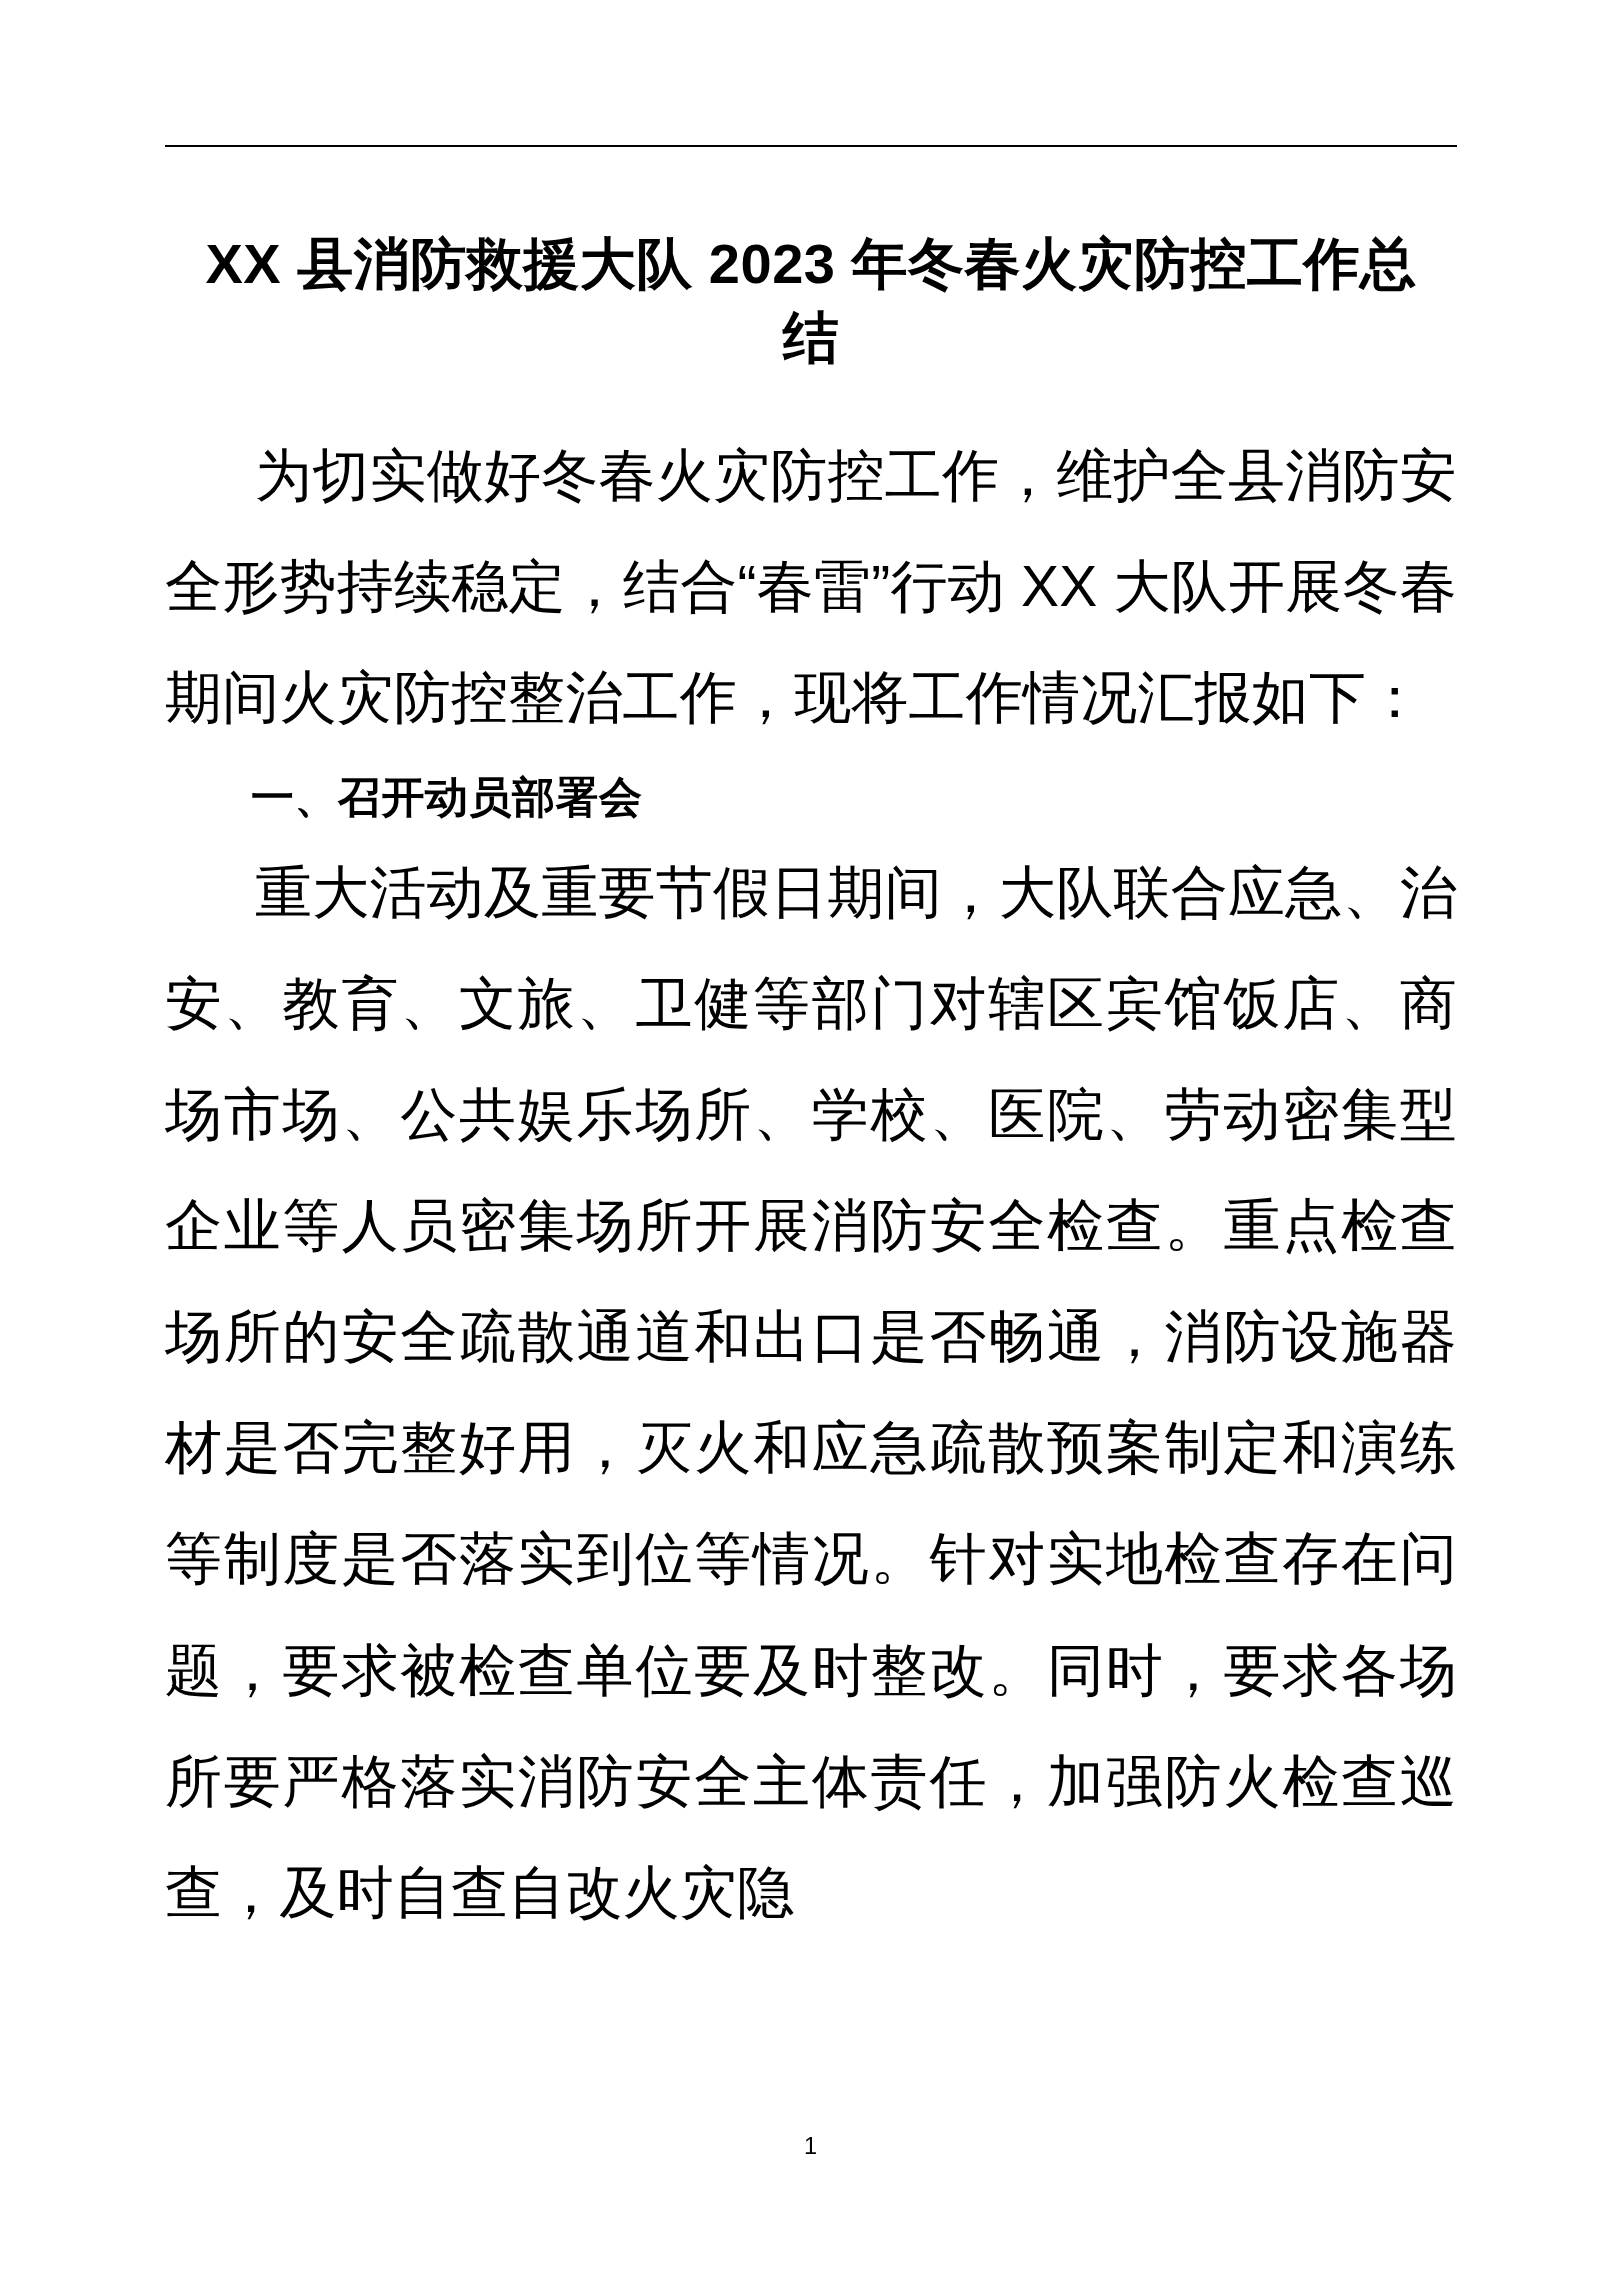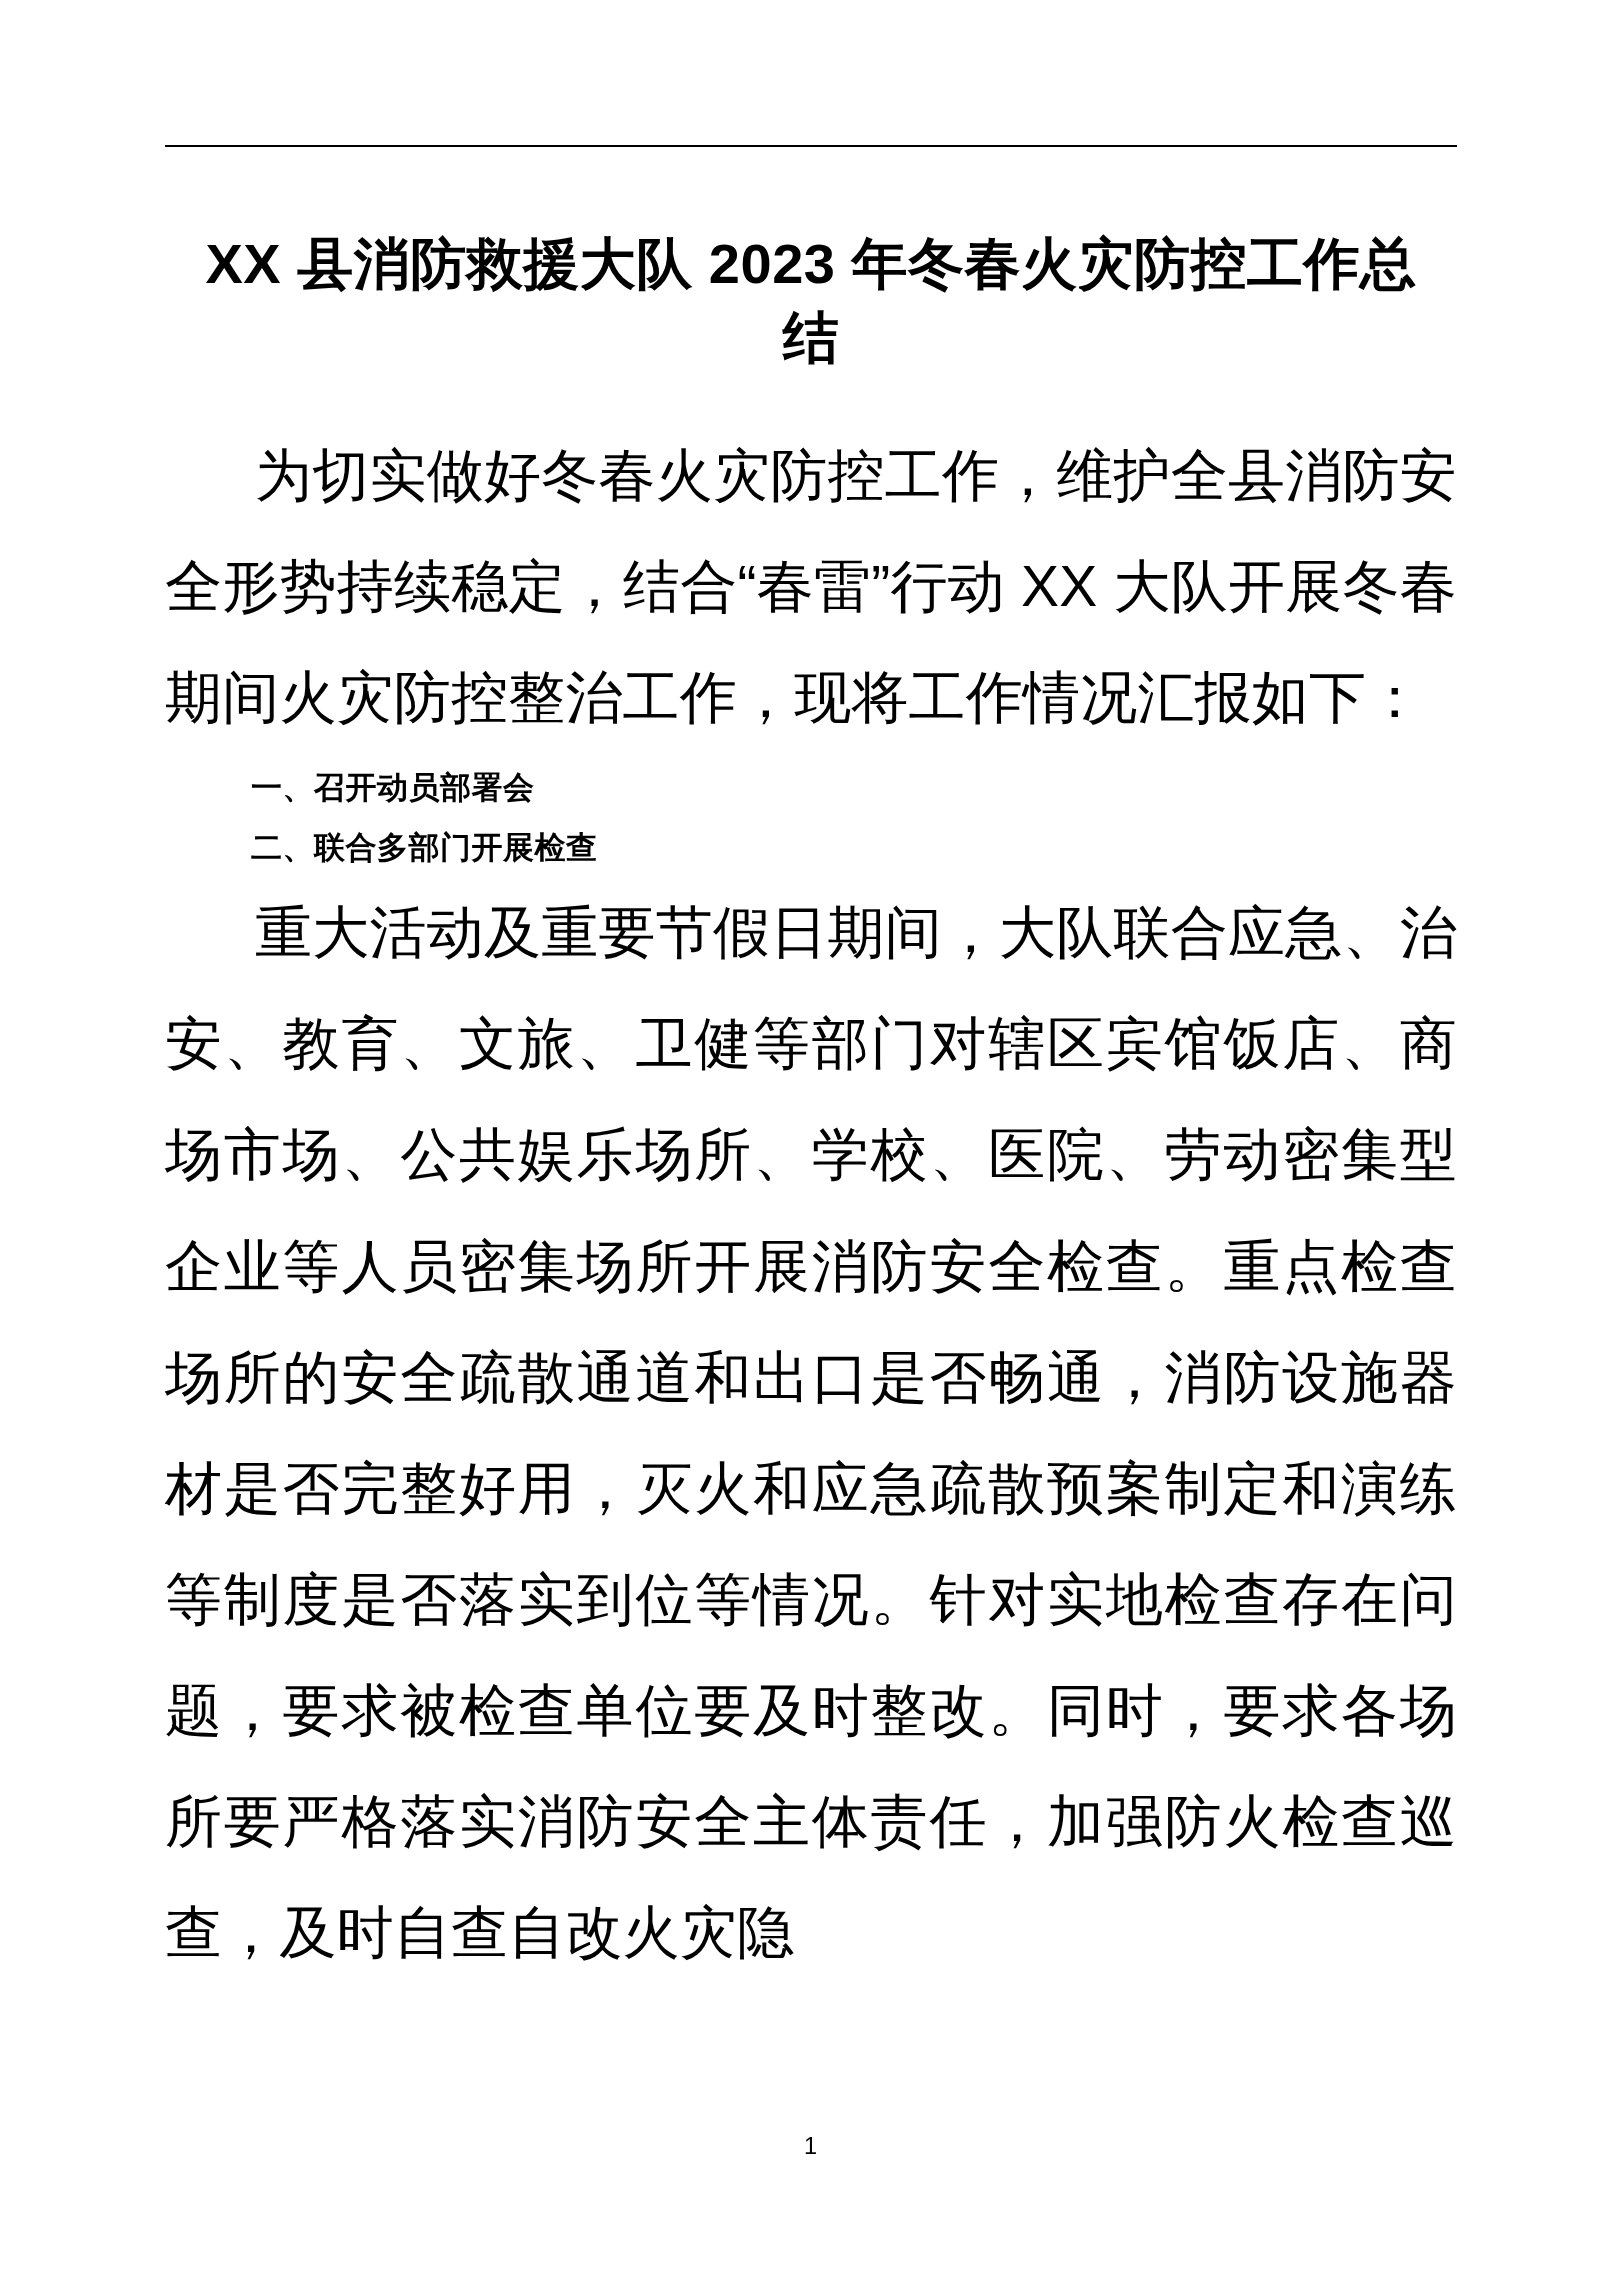--- a/index.html
+++ b/index.html
@@ -44,7 +44,7 @@
     padding: 0 33px;
   }
   .section-heading {
-    font-size: 31px;
+    font-size: 43px;
     font-weight: bold;
     line-height: 1.62;
     margin: 9.8px 0 3.9px 0;

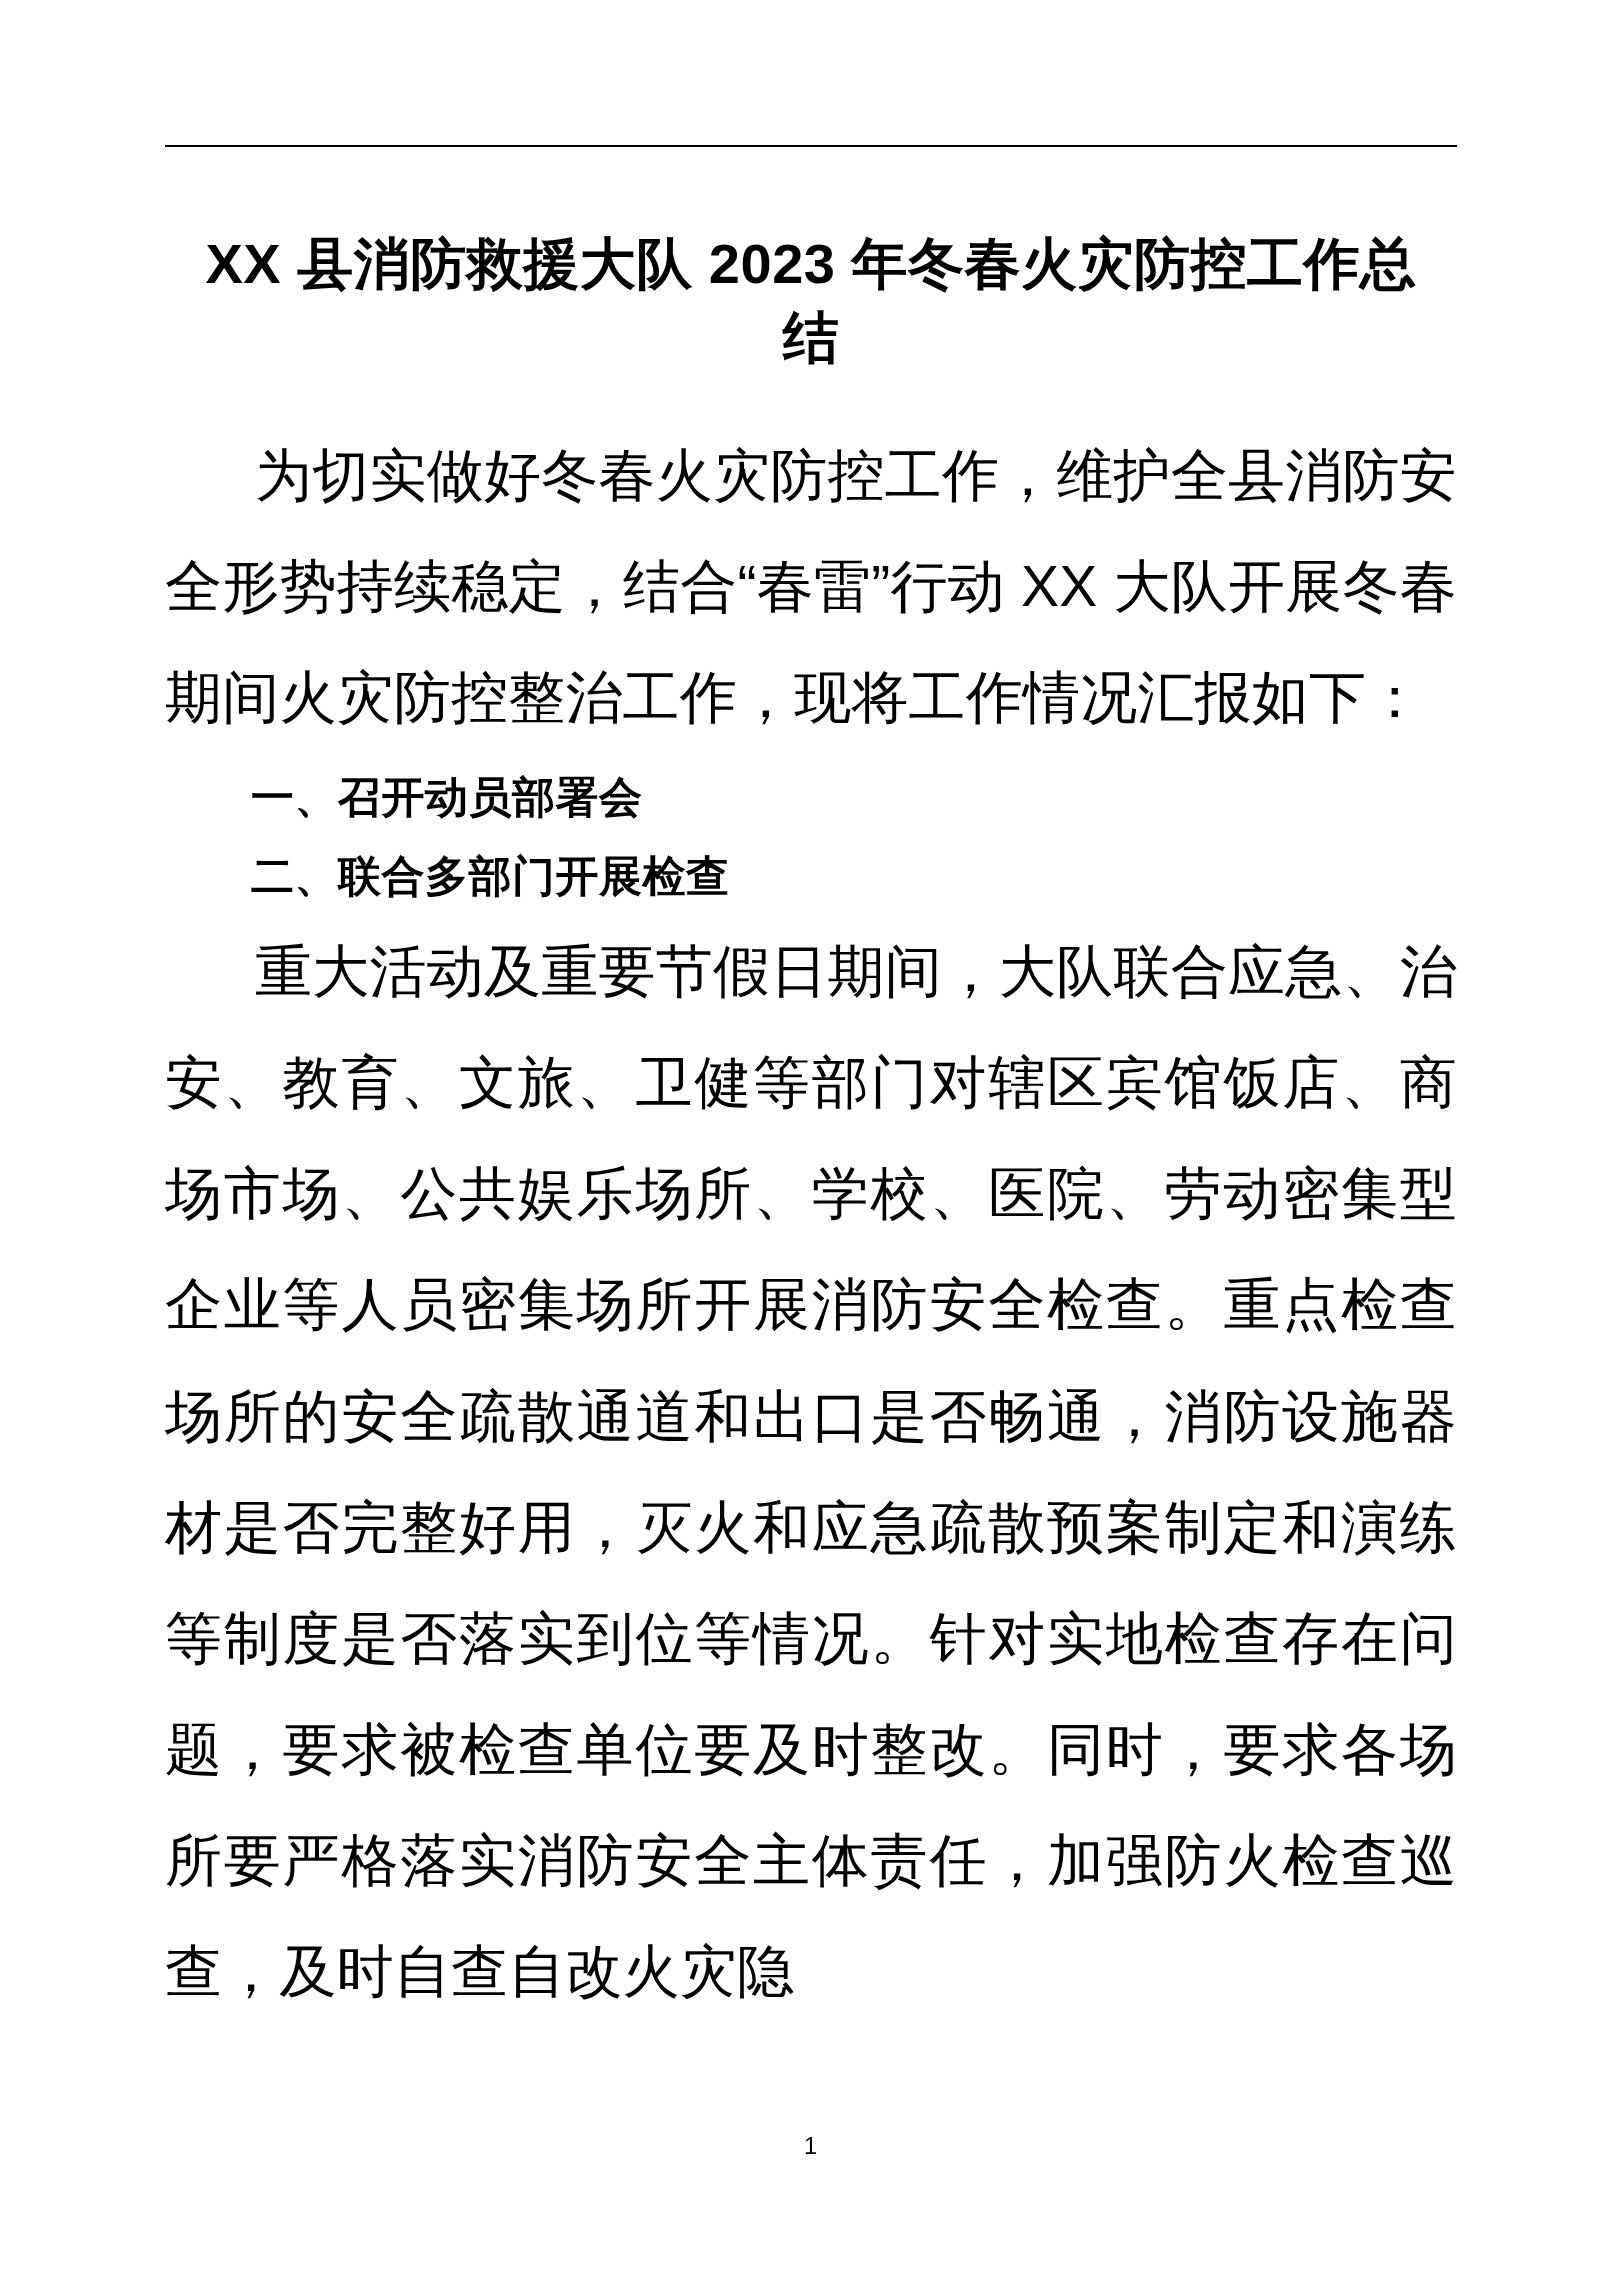--- a/index.html
+++ b/index.html
@@ -87,7 +87,6 @@
     <h2 class="section-heading">一、召开动员部署会</h2>
 
 
-    <h2 class="section-heading">二、联合多部门开展检查</h2>
 
     <p class="body-para">重大活动及重要节假日期间，大队联合应急、治安、教育、文旅、卫健等部门对辖区宾馆饭店、商场市场、公共娱乐场所、学校、医院、劳动密集型企业等人员密集场所开展消防安全检查。重点检查场所的安全疏散通道和出口是否畅通，消防设施器材是否完整好用，灭火和应急疏散预案制定和演练等制度是否落实到位等情况。针对实地检查存在问题，要求被检查单位要及时整改。同时，要求各场所要严格落实消防安全主体责任，加强防火检查巡查，及时自查自改火灾隐</p>
 

